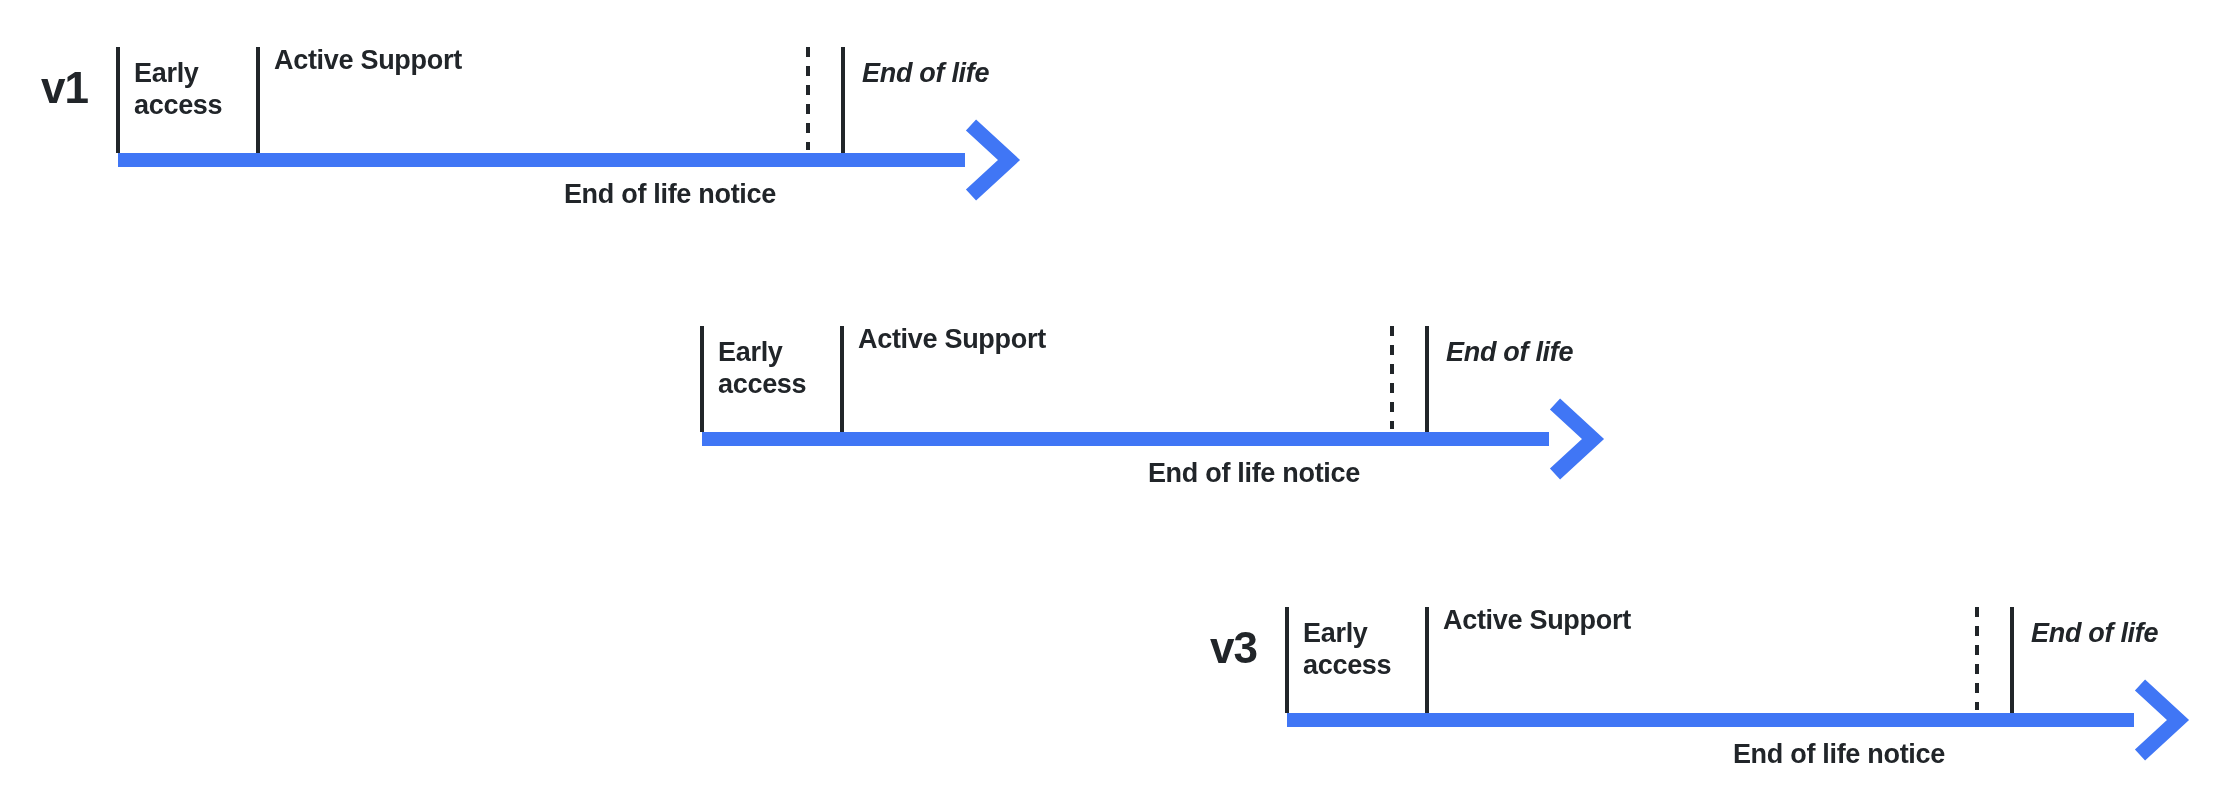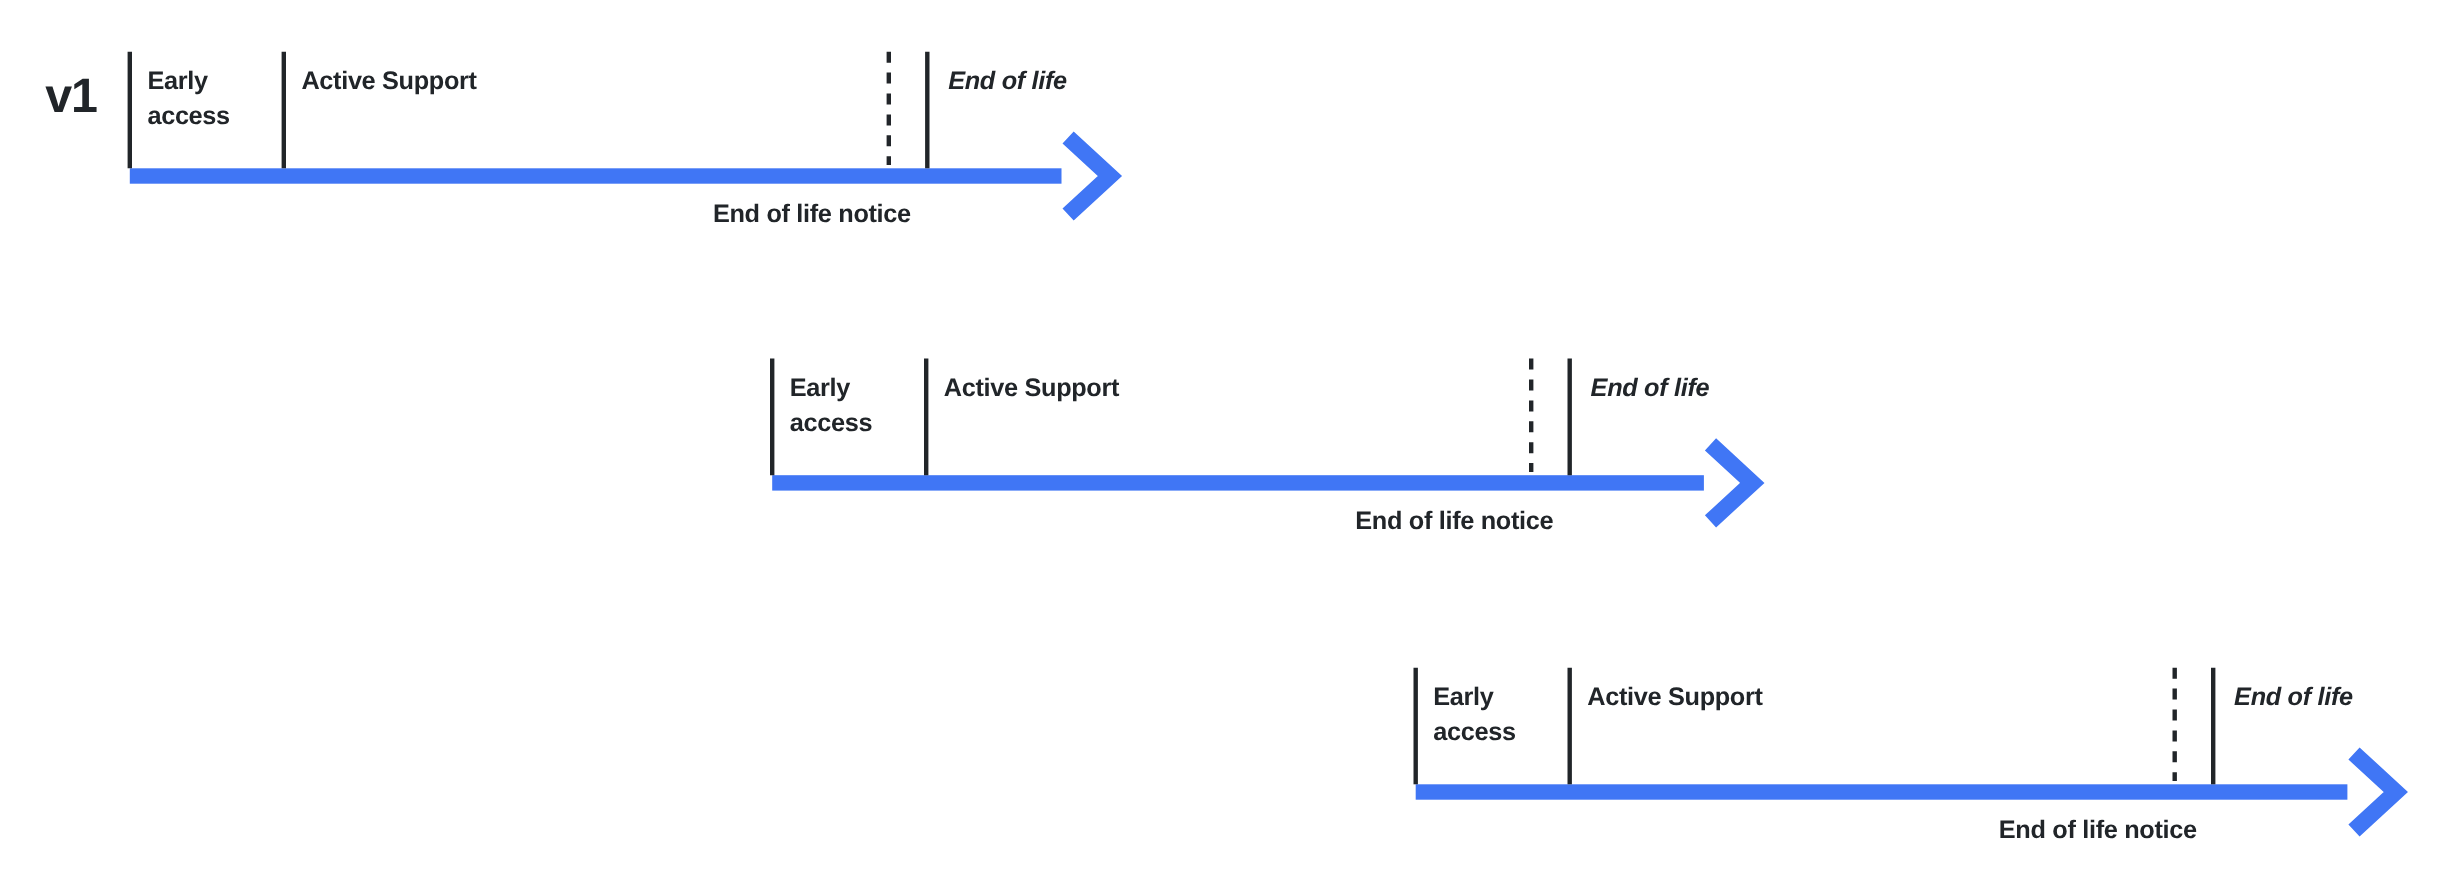--- a/index.html
+++ b/index.html
@@ -36,7 +36,7 @@
   }
   .phase-label{
     position:absolute;
-    font-size:23px;font-weight:700;line-height:32px;
+    font-size:27px;font-weight:700;line-height:32px;
     color:var(--ink);
     letter-spacing:-0.3px;
   }

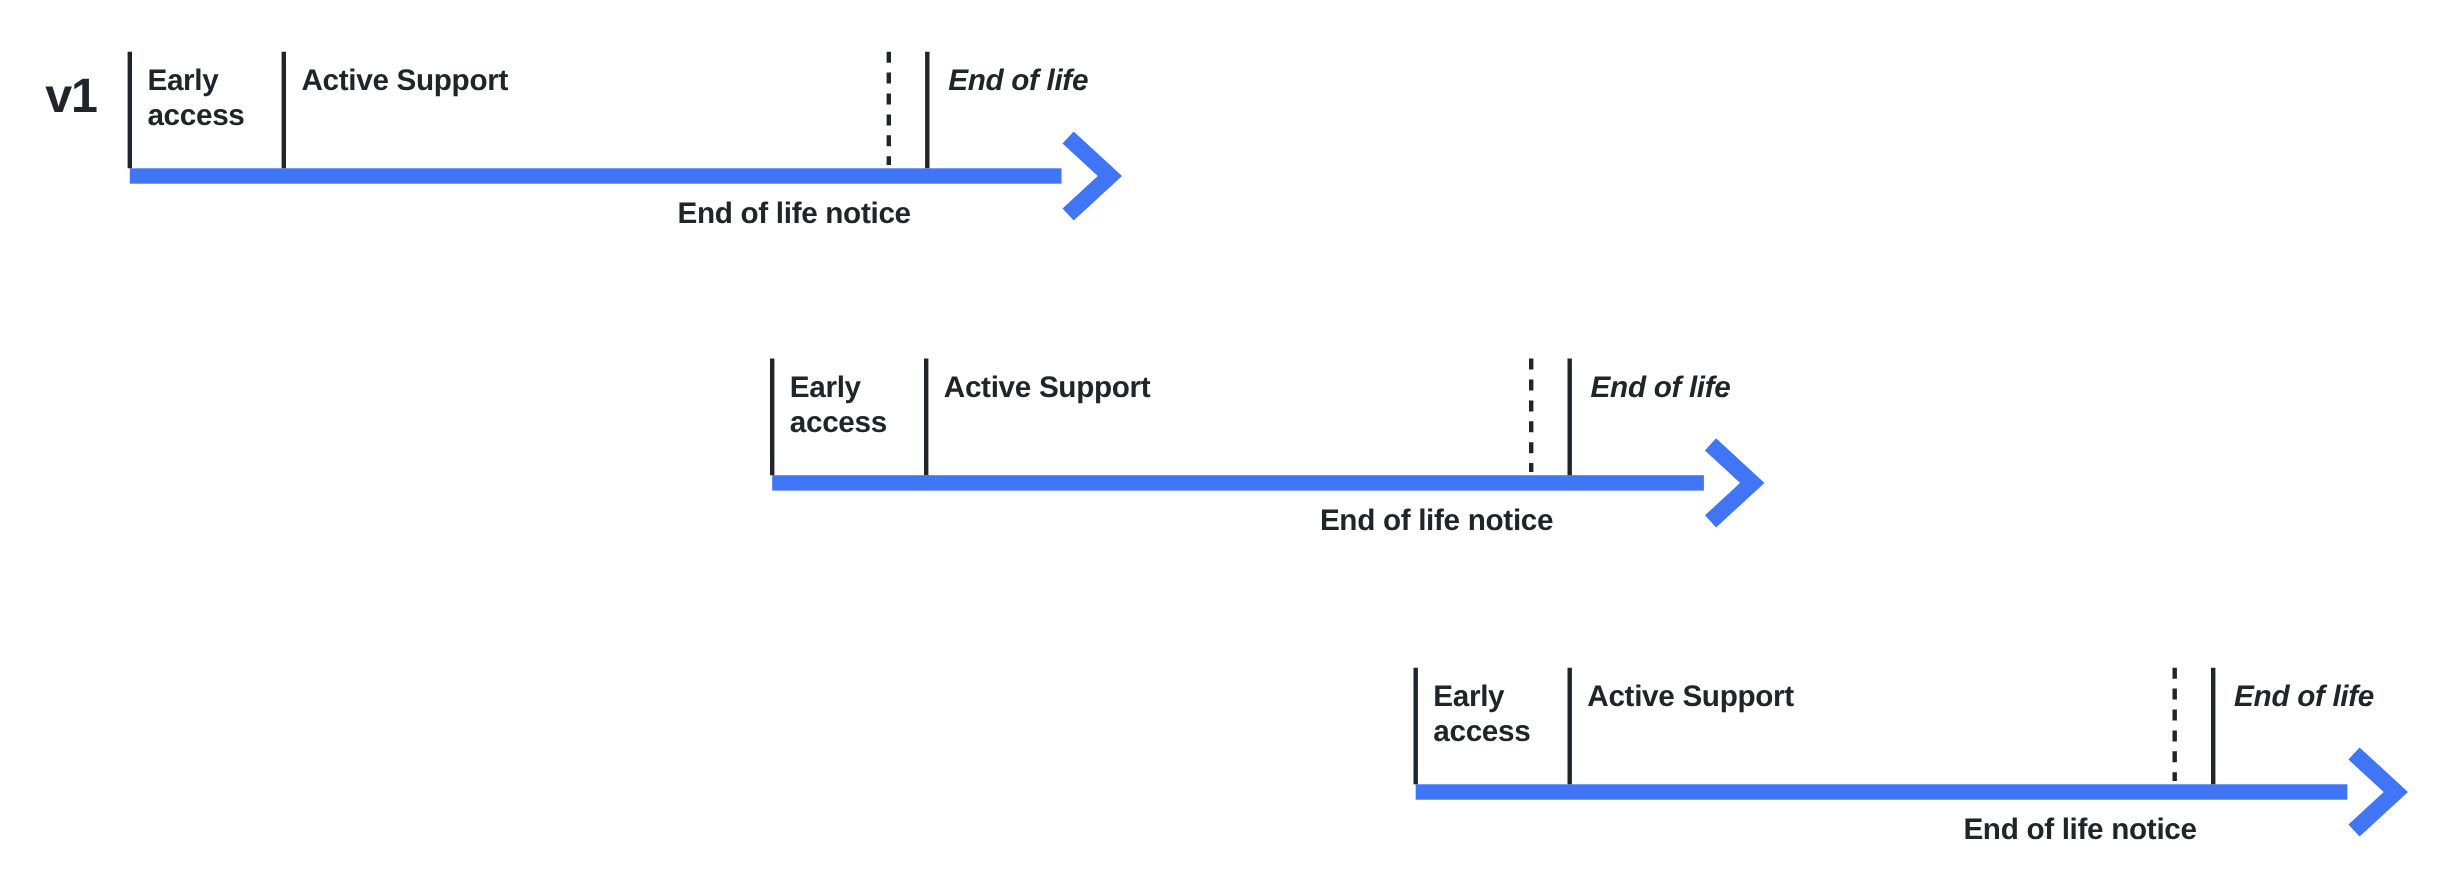--- a/index.html
+++ b/index.html
@@ -41,7 +41,7 @@
     letter-spacing:-0.3px;
   }
   .early-access-label{left:216px;top:17px;width:112px;}
-  .active-support-label{left:356px;top:17px;white-space:nowrap;text-align:center;}
+  .active-support-label{left:356px;top:4px;white-space:nowrap;text-align:center;}
   .end-of-life-label{left:944px;top:17px;white-space:nowrap;font-style:italic;}
   .notice-label{left:620px;top:138px;width:290px;text-align:right;}
   .tick{stroke:var(--ink);stroke-width:4;}

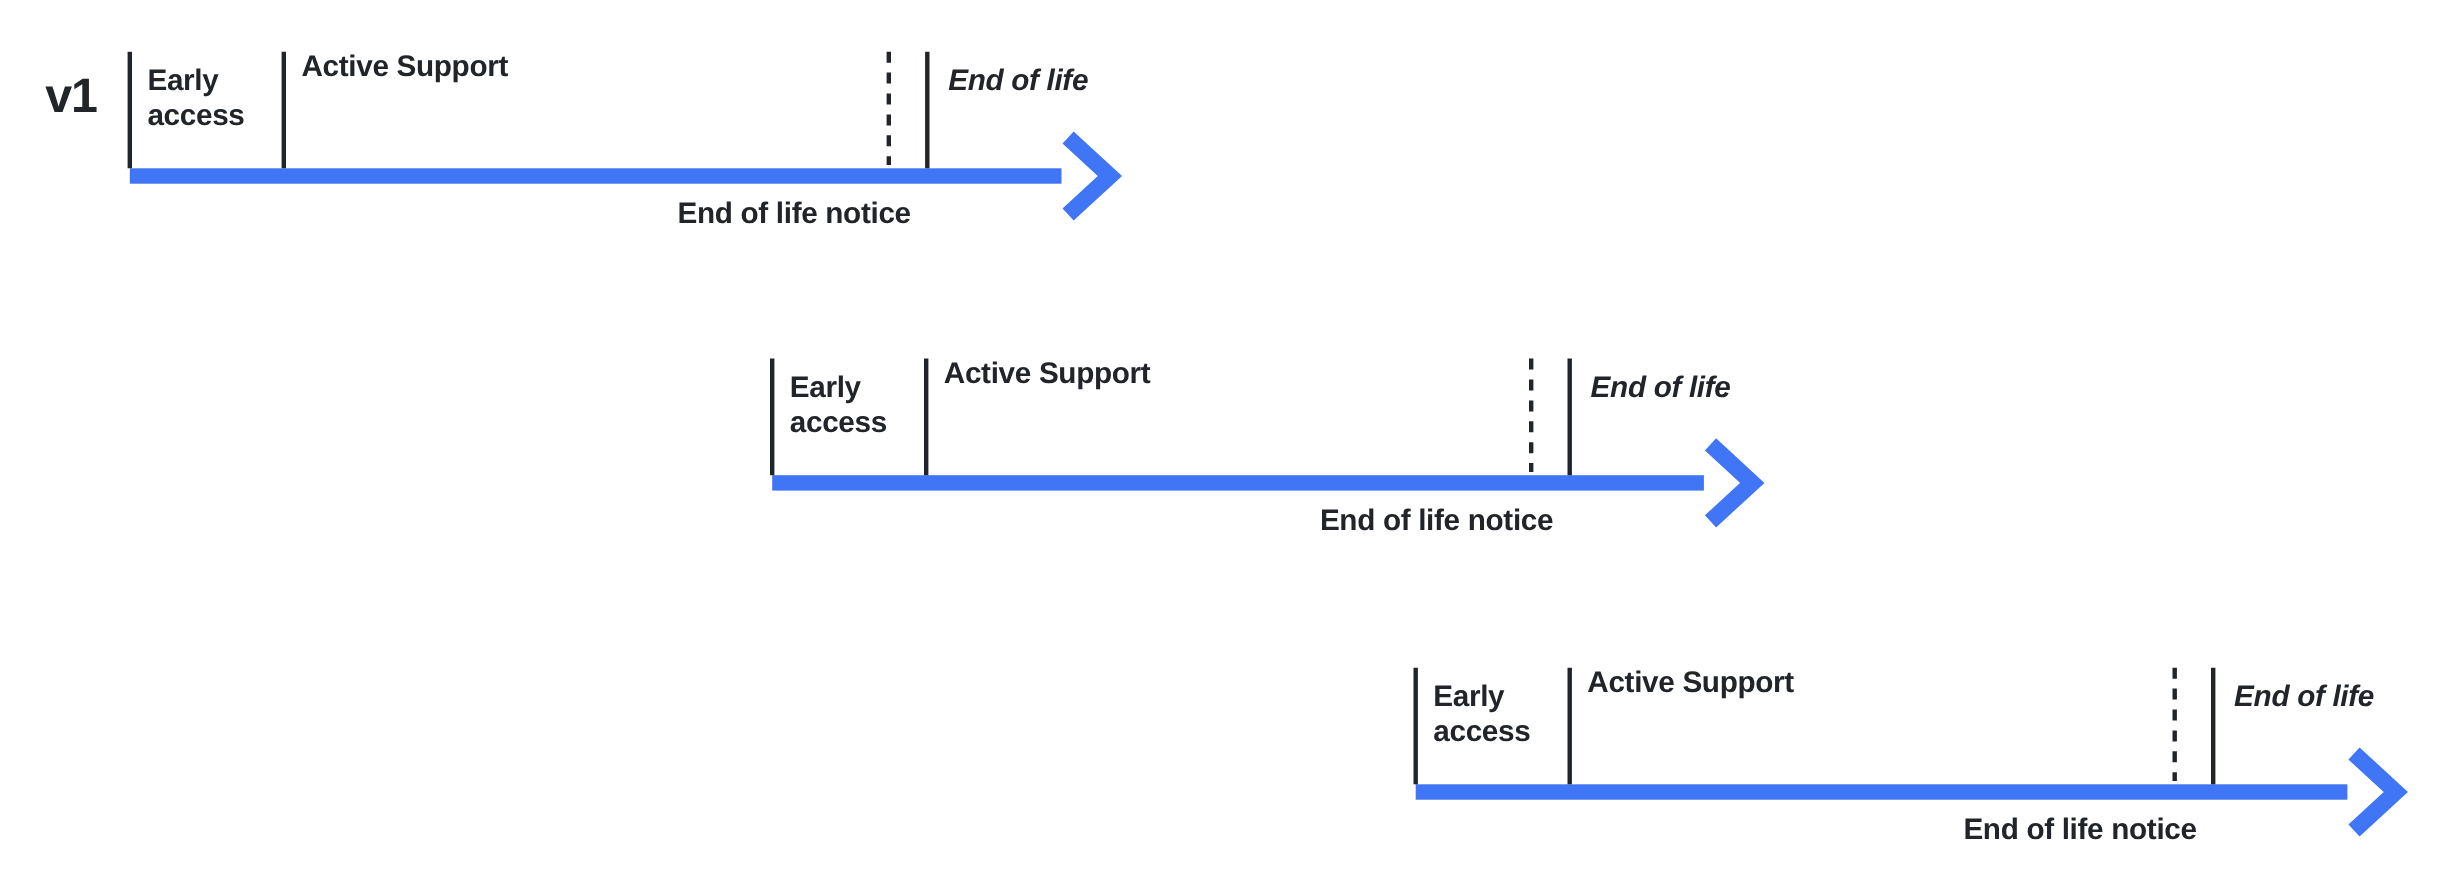--- a/index.html
+++ b/index.html
@@ -43,7 +43,7 @@
   .early-access-label{left:216px;top:17px;width:112px;}
   .active-support-label{left:356px;top:4px;white-space:nowrap;text-align:center;}
   .end-of-life-label{left:944px;top:17px;white-space:nowrap;font-style:italic;}
-  .notice-label{left:620px;top:138px;width:290px;text-align:right;}
+  .notice-label{left:568px;top:138px;width:290px;text-align:right;}
   .tick{stroke:var(--ink);stroke-width:4;}
   .dashed{stroke:var(--ink);stroke-width:4;stroke-dasharray:10 9;}
   .shaft{fill:var(--blue);}

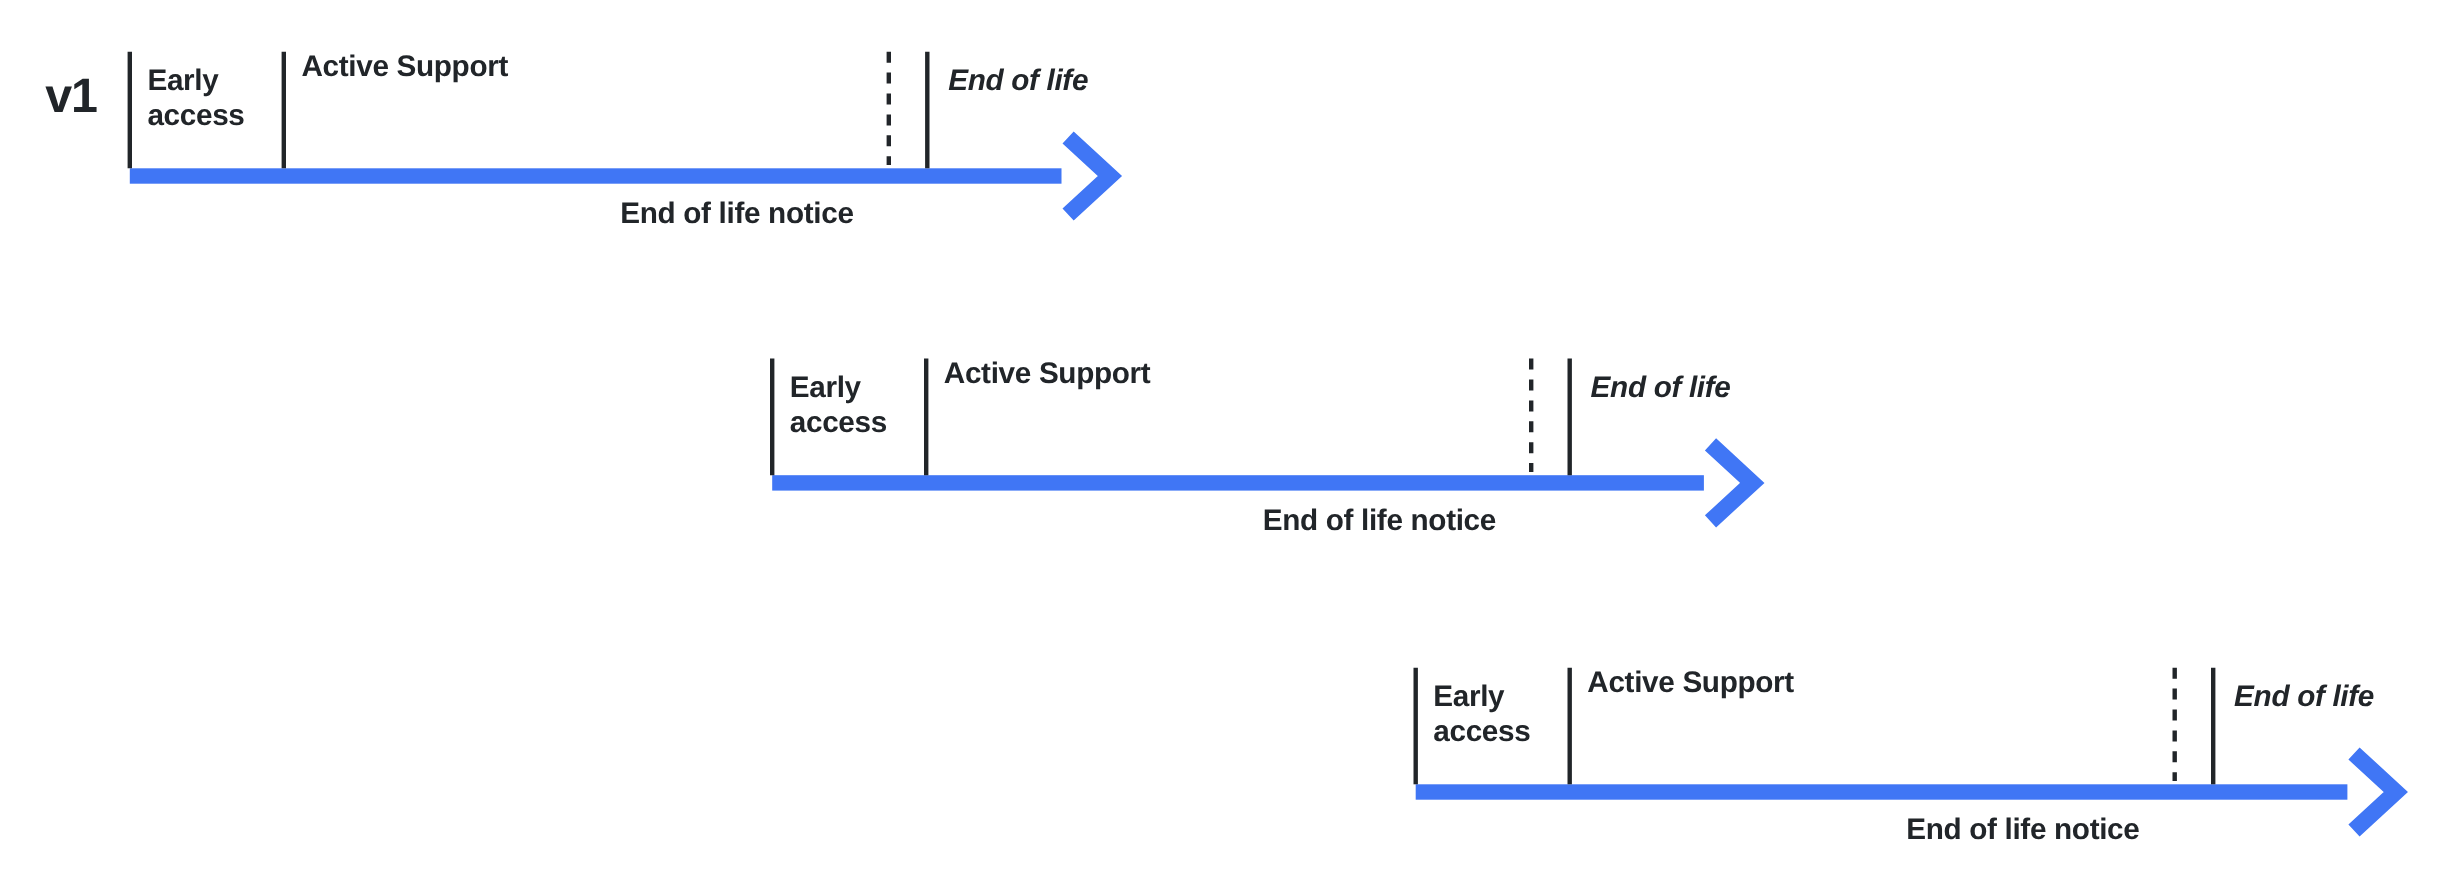--- a/index.html
+++ b/index.html
@@ -94,6 +94,7 @@
       <line class="dashed" x1="890" y1="7" x2="890" y2="110"></line>
       <line class="tick" x1="925" y1="7" x2="925" y2="113"></line>
     </svg>
+    <div class="version-label">v3</div>
     <div class="phase-label early-access-label">Early access</div>
     <div class="phase-label active-support-label">Active Support</div>
     <div class="phase-label end-of-life-label">End of life</div>

